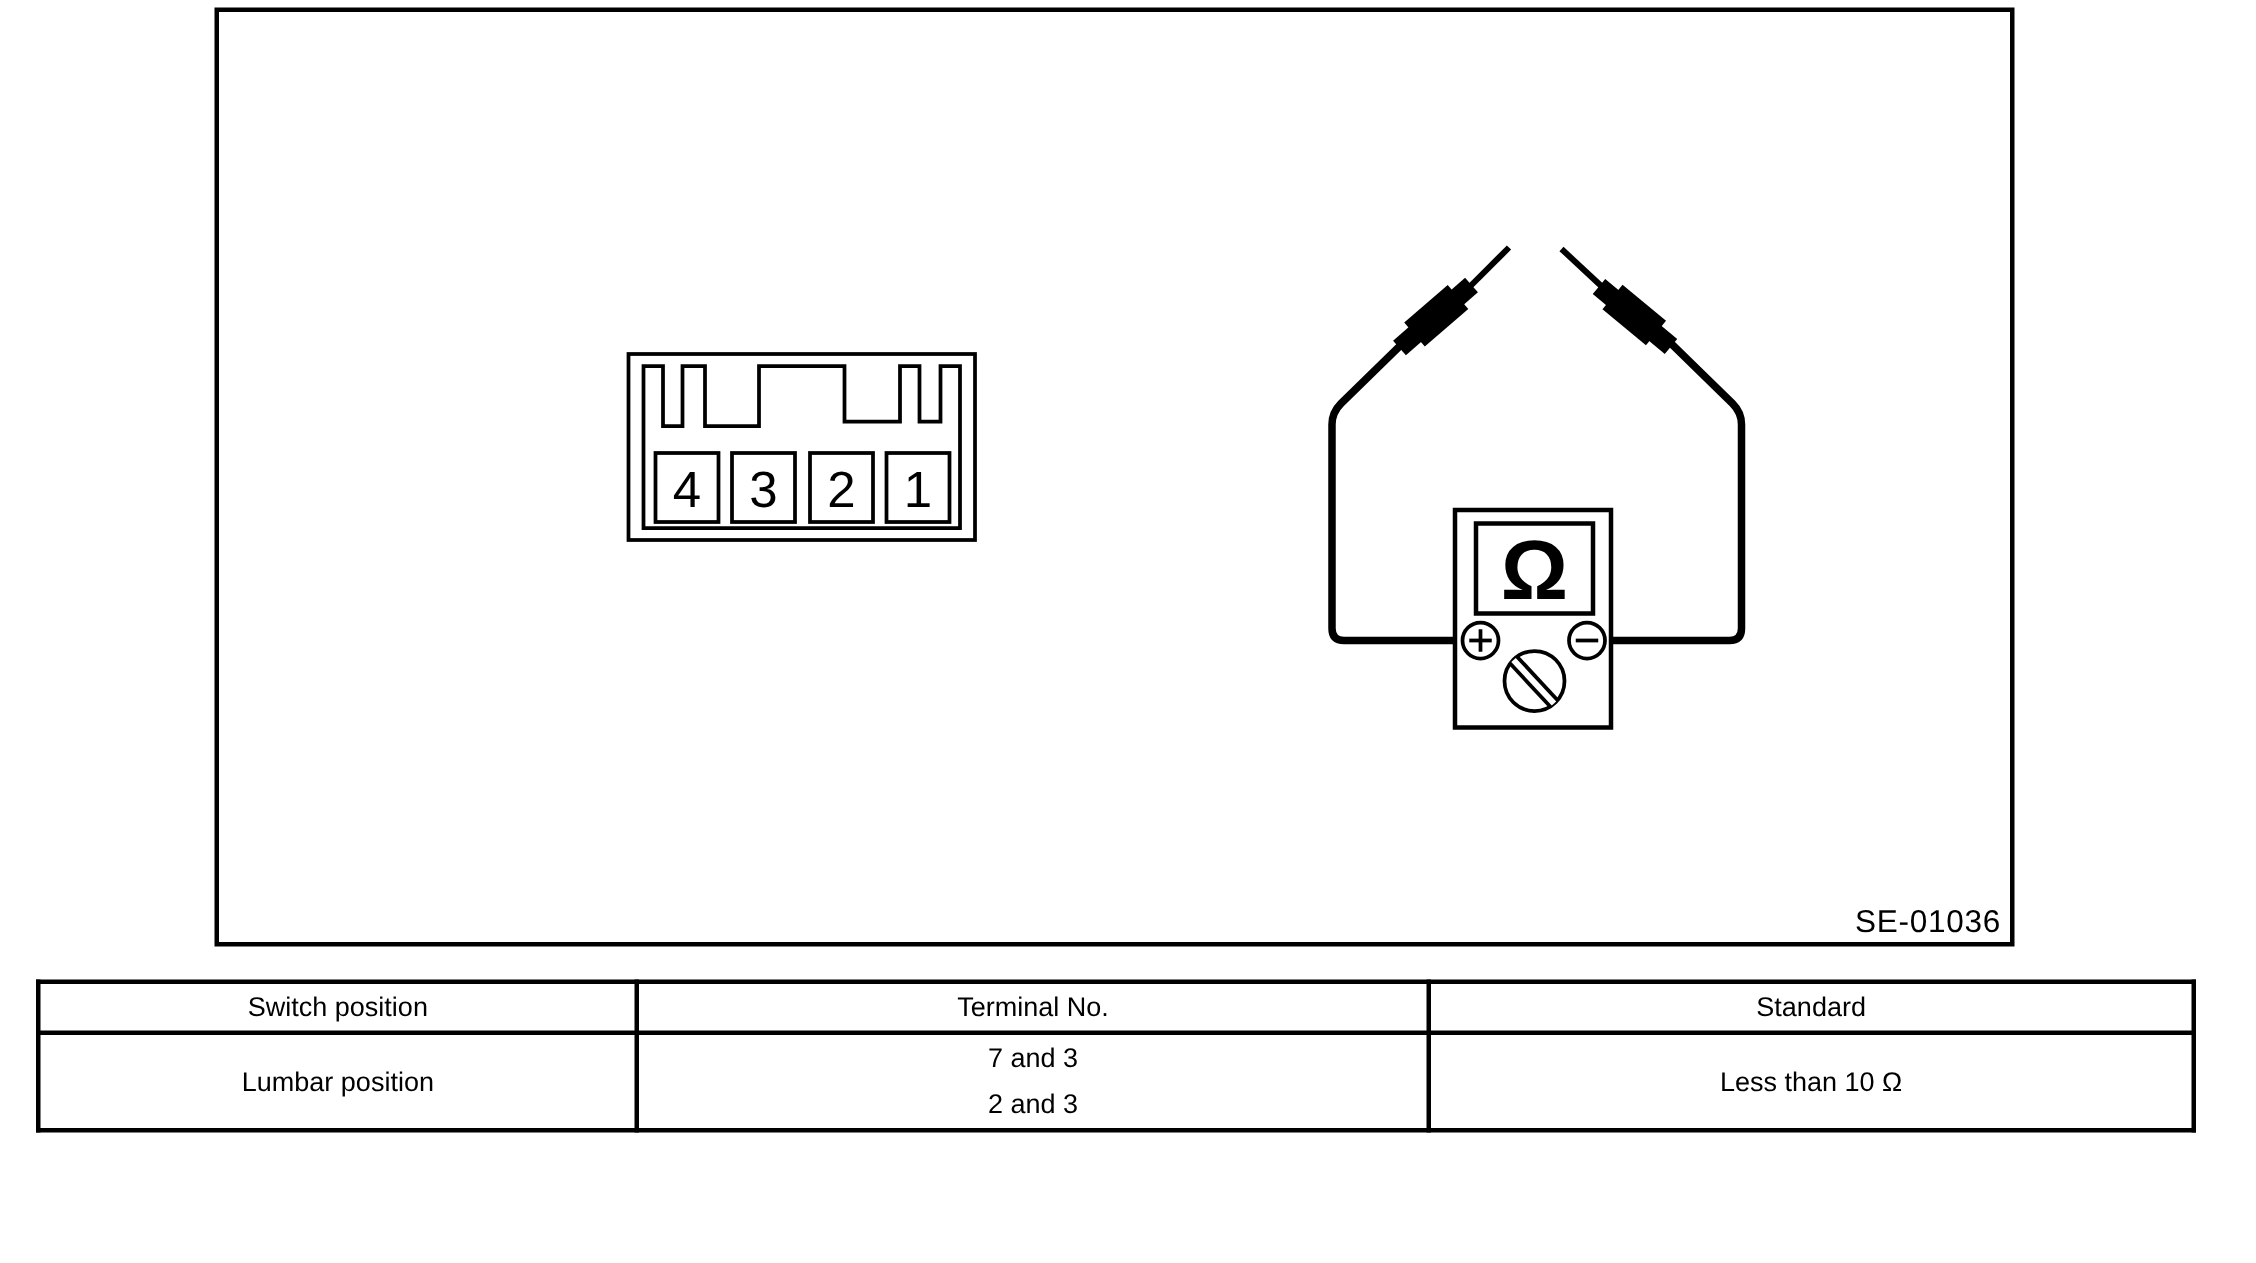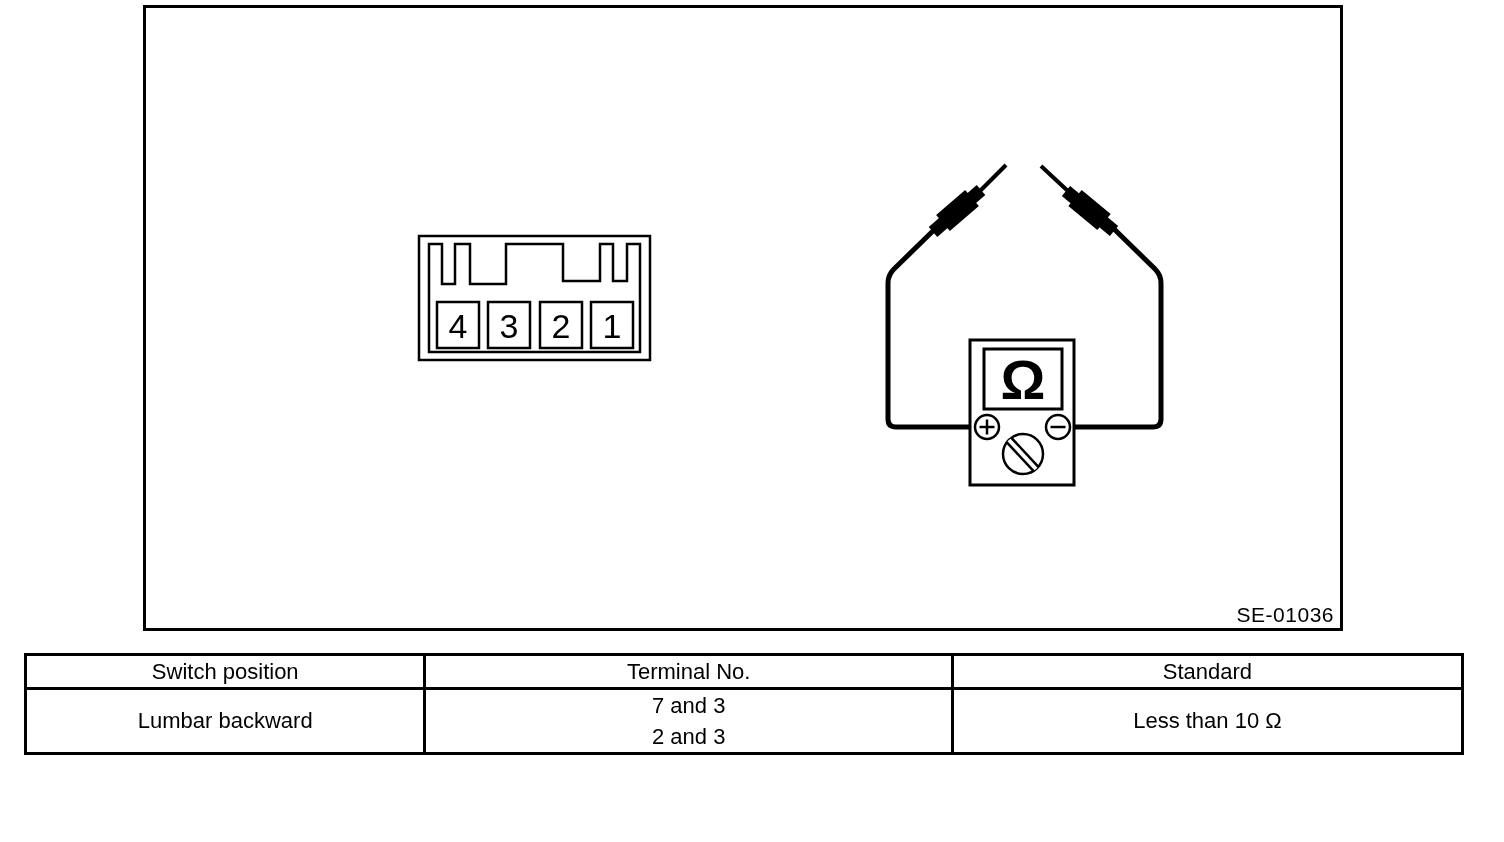--- a/index.html
+++ b/index.html
@@ -37,7 +37,7 @@
     width: 1440px;
     border-collapse: collapse;
     table-layout: fixed;
-    font-size: 22px;
+    font-size: 18px;
     text-align: center;
   }
   .spec-table th, .spec-table td {

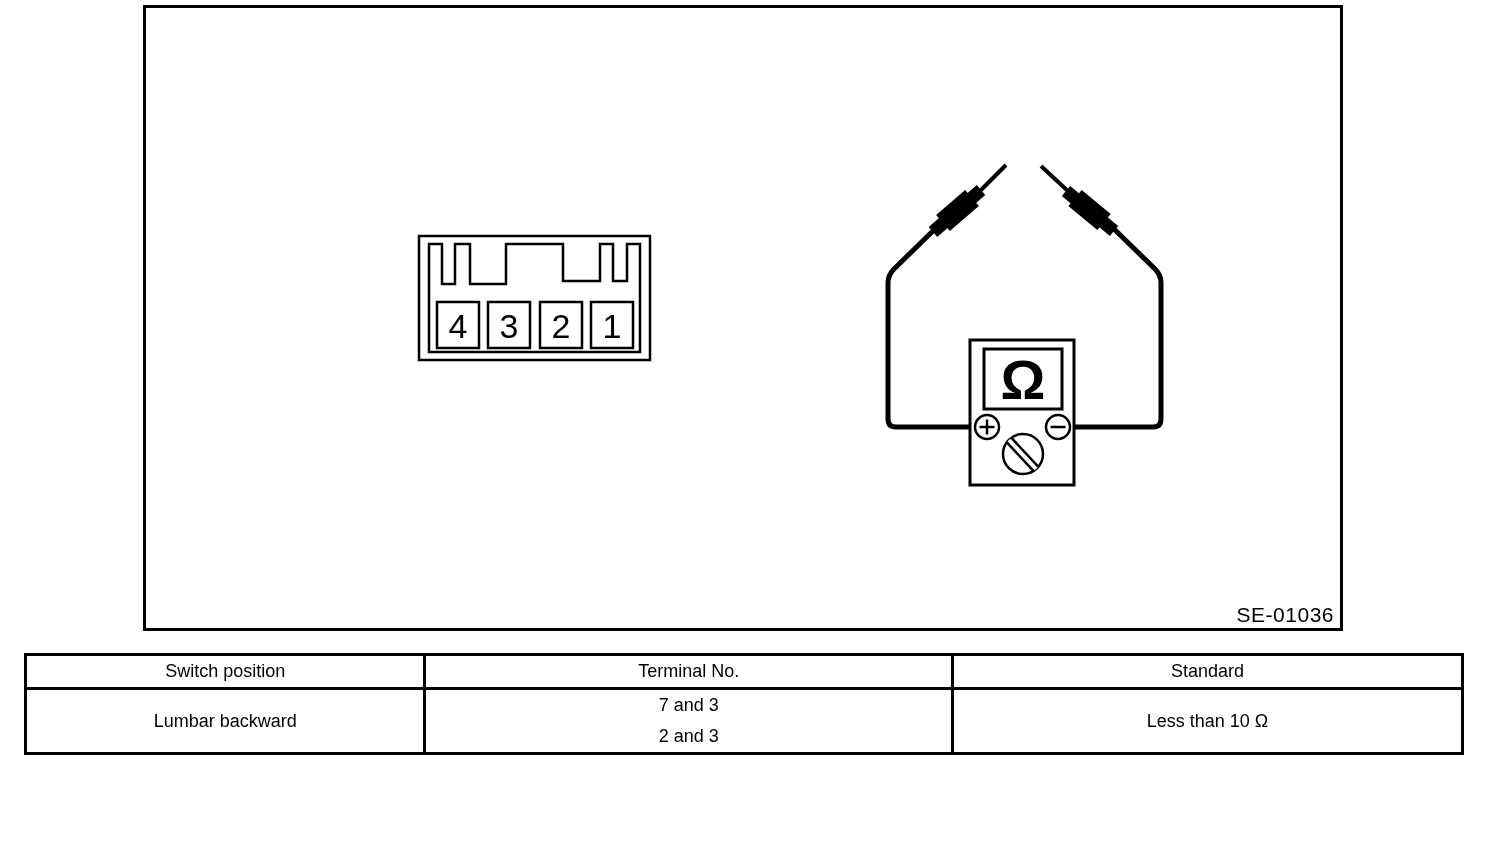--- a/index.html
+++ b/index.html
@@ -130,7 +130,7 @@
   </thead>
   <tbody>
     <tr>
-      <td>Lumbar backward</td>
+      <td>Lumbar position</td>
       <td>
         <div class="terminal-lines">
           <div>7 and 3</div>

